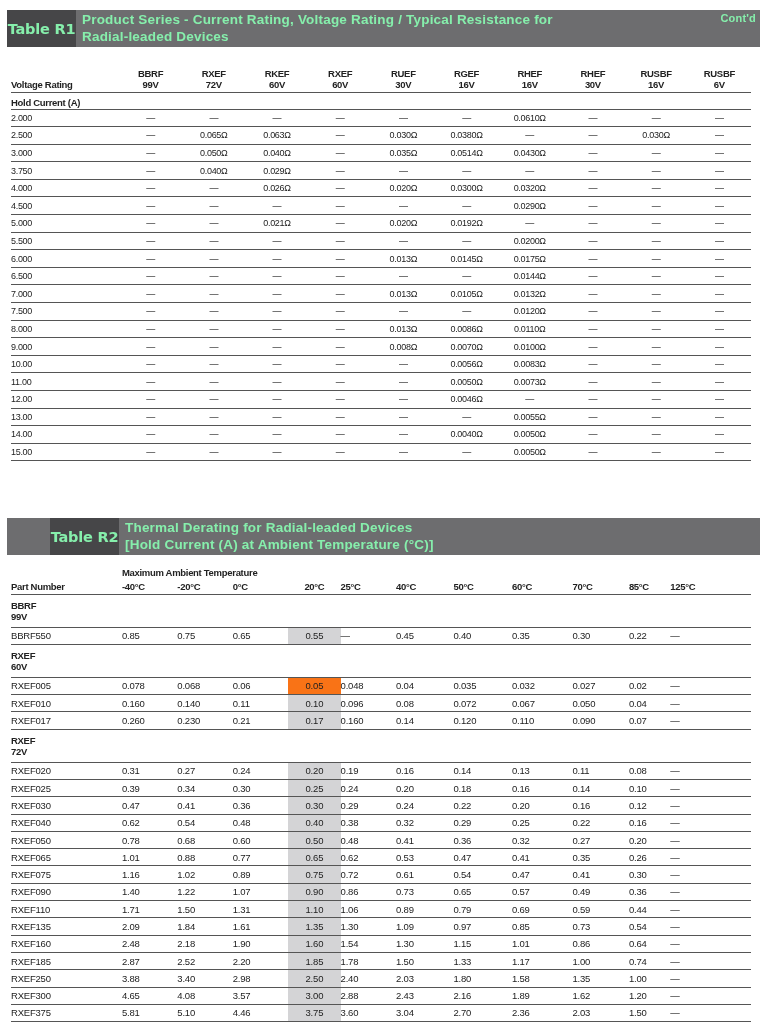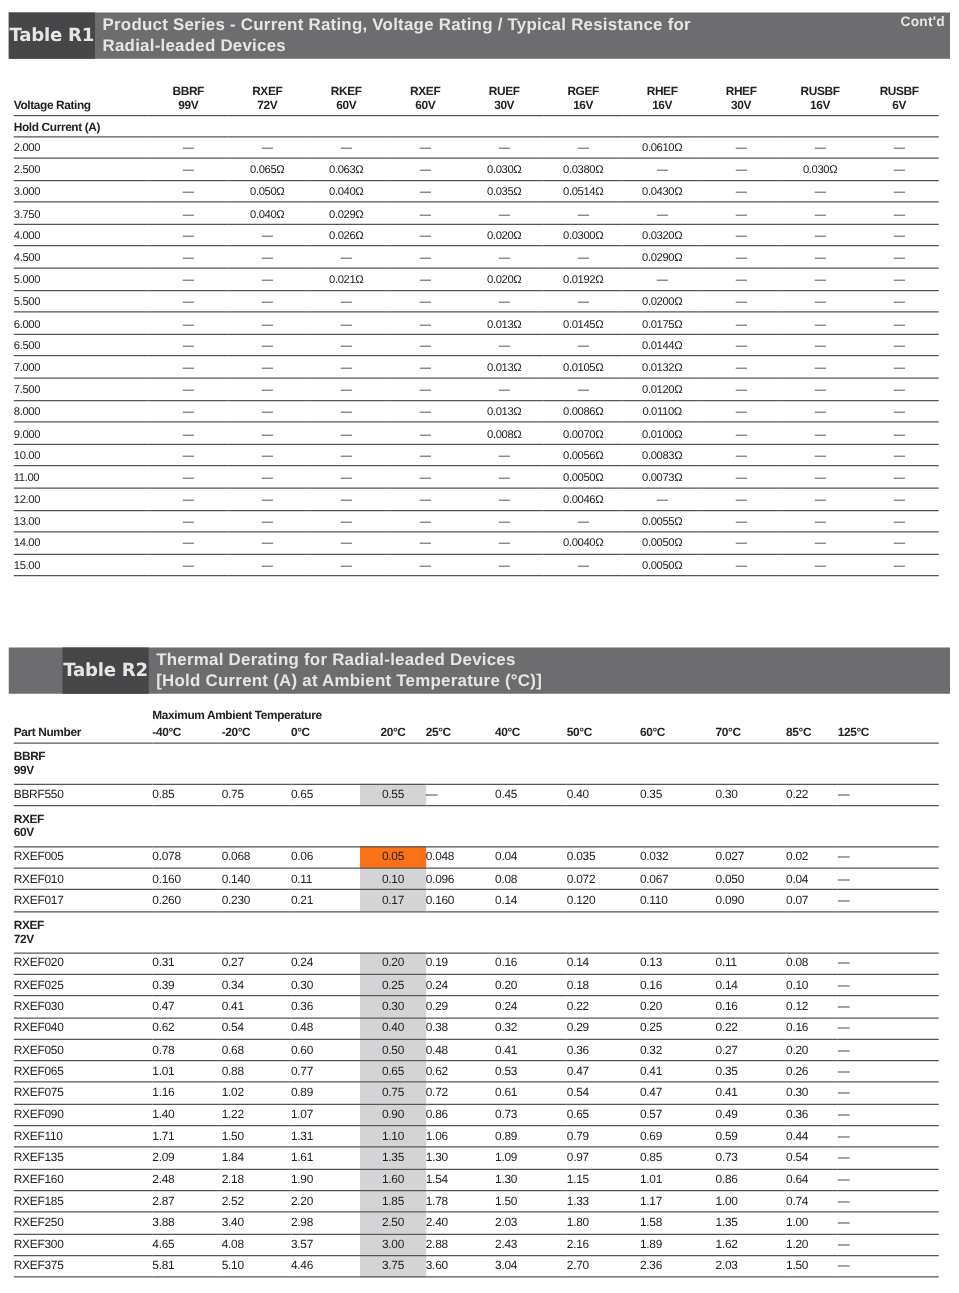--- a/index.html
+++ b/index.html
@@ -6,7 +6,7 @@
   html, body { width: 767px; height: 1034px; background: #ffffff; overflow: hidden; }
   body { font-family: "Liberation Sans", sans-serif; color: #222; position: relative; }
 
-  .title-bar { position: absolute; left: 7px; right: 7px; height: 37px; display: flex; background: #6d6d6f; color: #e5e5e5; }
+  .title-bar { position: absolute; left: 7px; right: 7px; height: 37px; display: flex; background: #6d6d6f; color: #86efac; }
   .title-bar .tag { width: 69px; background: #464648; display: flex; align-items: center; justify-content: center; font-family: "DejaVu Sans", sans-serif; font-weight: bold; font-size: 14.5px; letter-spacing: -0.2px; }
   .title-bar .text { flex: 1; padding: 1px 0 0 6px; font-family: Liberation Sans, sans-serif; font-weight: bold; font-size: 13.5px; line-height: 17px; position: relative; letter-spacing: 0.2px; }
   .title-bar .contd { position: absolute; right: 4px; bottom: 20px; font-size: 11px; font-weight: bold; }

